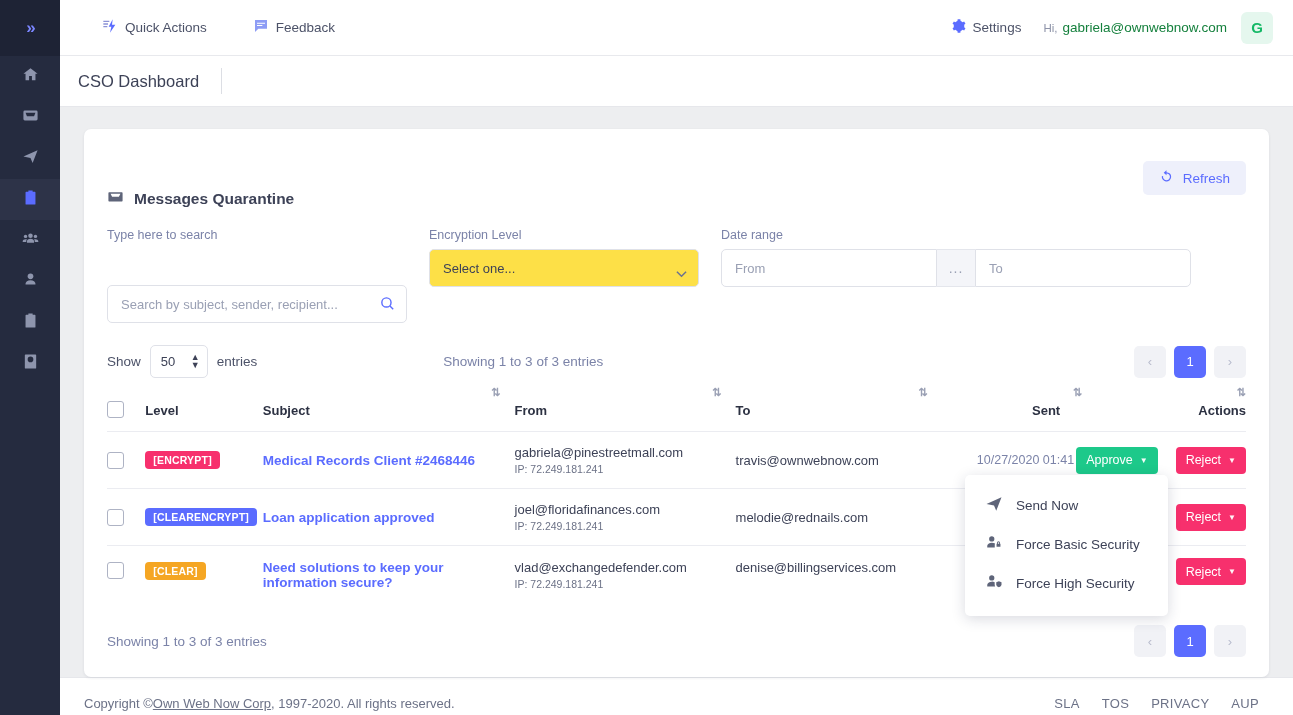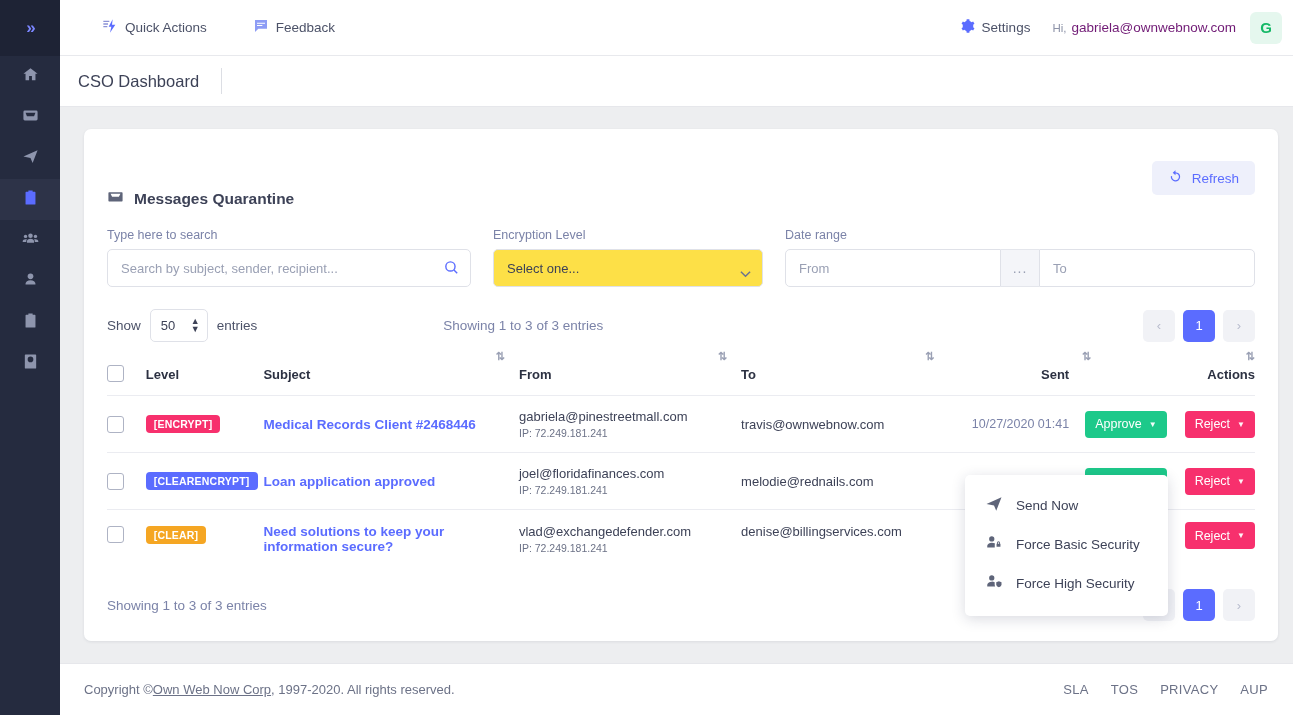--- a/index.html
+++ b/index.html
@@ -59,7 +59,7 @@
   .tb-spacer { flex: 1; }
   .tb-settings { display: flex; align-items: center; gap: 7px; font-size: 13.5px; color: #4c5268; cursor: pointer; }
   .tb-hi { font-size: 11.5px; color: #8d93a8; margin-left: 22px; margin-right: 5px; }
-  .tb-email { font-size: 13.5px; color: #701a75; }
+  .tb-email { font-size: 13.5px; color: #15803d; }
   .avatar {
     width: 32px; height: 32px; border-radius: 6px;
     background: #e5f7ee; color: #14b866;

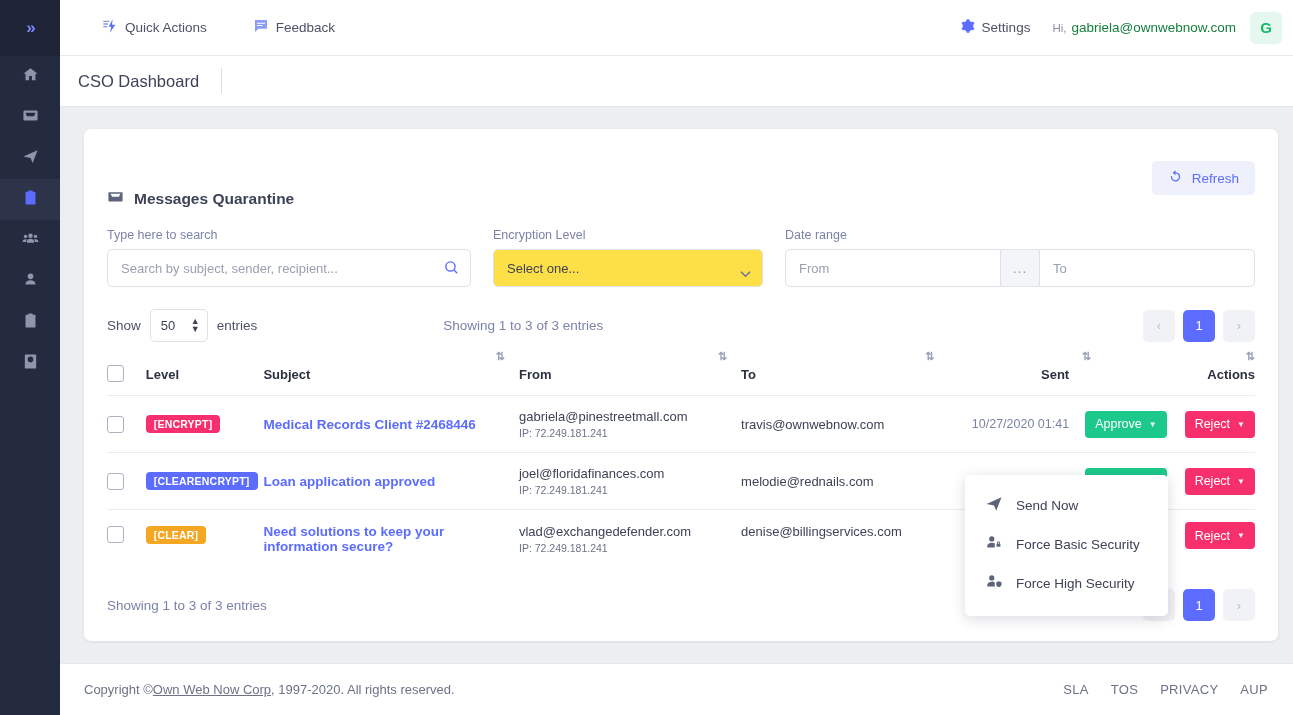--- a/index.html
+++ b/index.html
@@ -107,7 +107,7 @@
   .filters { display: flex; gap: 22px; margin-top: 19px; }
   .f-col { display: flex; flex-direction: column; }
   .f-label { font-size: 12.5px; color: #7b83a8; margin-bottom: 7px; }
-  .f-search { width: 364px; position: relative; }
+  .f-search { width: 300px; position: relative; margin-top: 36px; }
   .f-input {
     width: 100%; height: 38px;
     border: 1px solid #dfe1e8; border-radius: 5px;

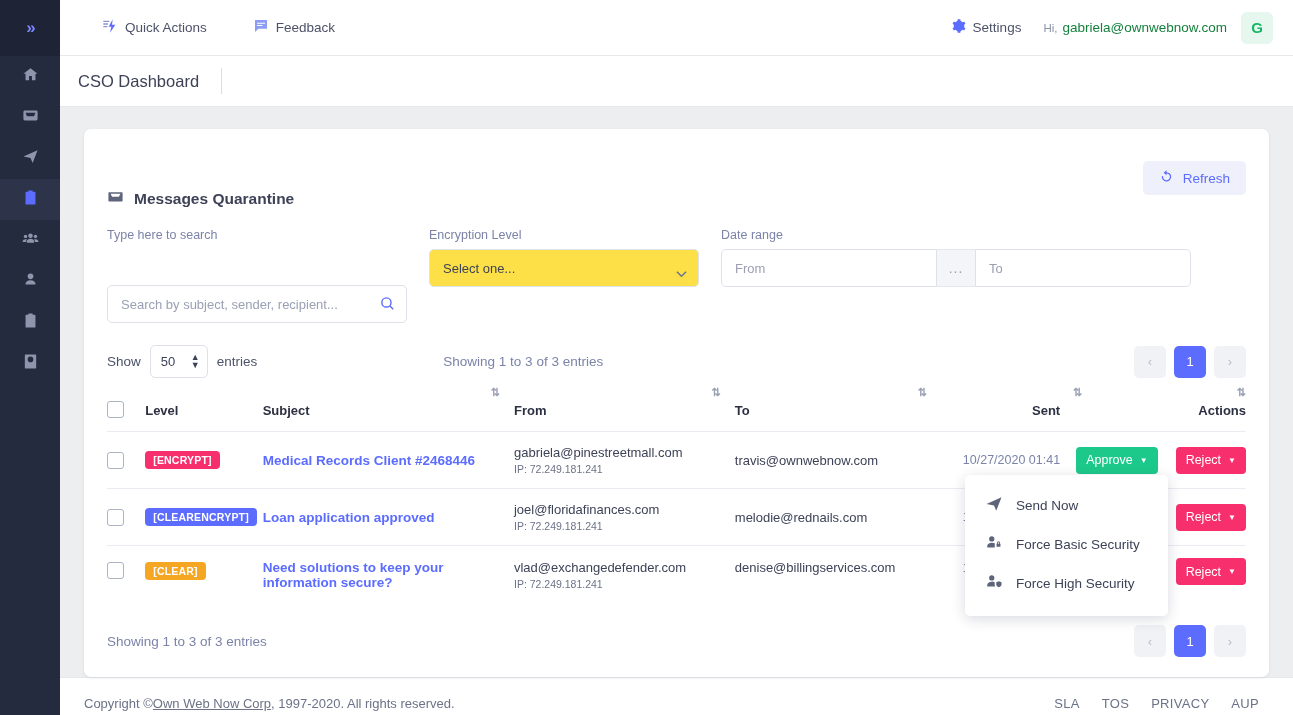--- a/index.html
+++ b/index.html
@@ -200,7 +200,7 @@
   .subject { color: #5b6cff; font-size: 13.5px; font-weight: 600; cursor: pointer; }
   .mailfrom { font-size: 13px; color: #3d4257; }
   .ipline { font-size: 10.5px; color: #6c7287; margin-top: 3px; }
-  .sent { font-size: 12.5px; color: #7b83a8; text-align: right; padding-right: 16px; }
+  .sent { font-size: 12.5px; color: #7b83a8; text-align: right; padding-right: 2px; }
   .actions { display: flex; gap: 18px; justify-content: flex-end; }
   .btn-act {
     border: none; border-radius: 4px; height: 27px; padding: 0 10px;

